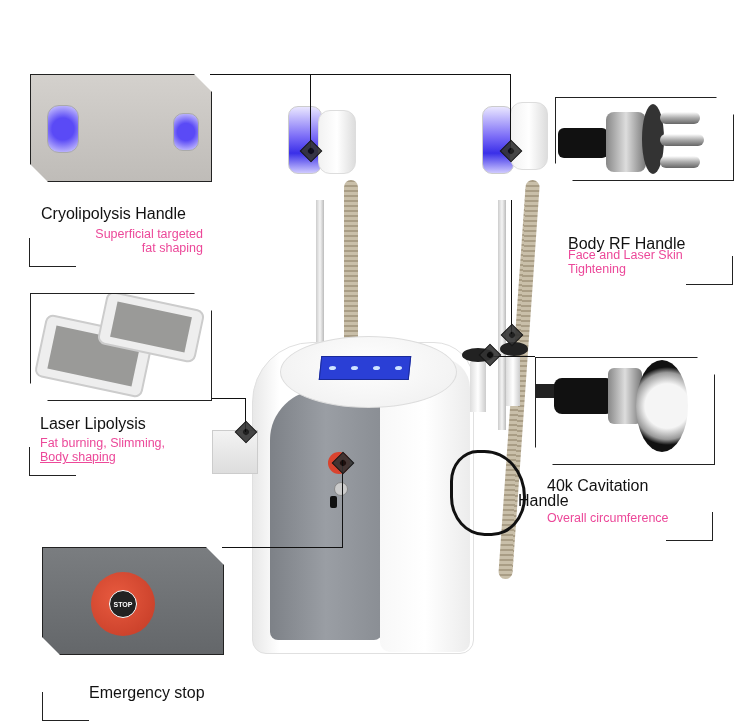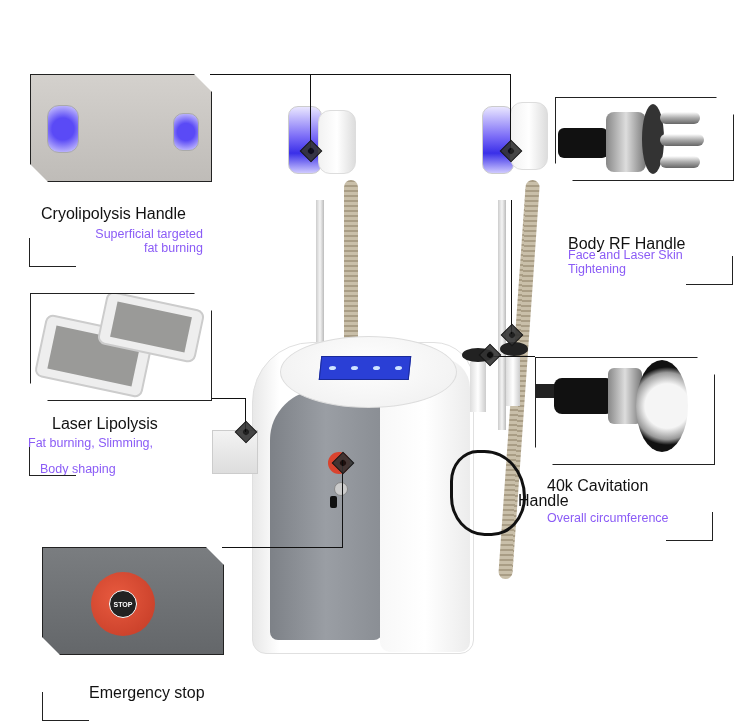--- a/index.html
+++ b/index.html
@@ -8,7 +8,7 @@
   .line { position:absolute; background:#111; }
   .inset { position:absolute; overflow:hidden; border:1px solid #222; clip-path: polygon(0 0, calc(100% - 18px) 0, 100% 18px, 100% 100%, 18px 100%, 0 calc(100% - 18px)); }
   .title { position:absolute; font-size:16px; color:#111; white-space:nowrap; }
-  .sub { position:absolute; font-size:12.5px; color:#8b5cf6; line-height:14px; }
+  .sub { position:absolute; font-size:12.5px; color:#ec4899; line-height:14px; }
   .marker { position:absolute; width:14px; height:14px; background:#333; transform:rotate(45deg); border:1px solid #111; opacity:.9; }
   .marker::after { content:""; position:absolute; left:4px; top:4px; width:6px; height:6px; border-radius:50%; background:#0a0a0a; }
   .corner { position:absolute; border-left:1px solid #222; border-bottom:1px solid #222; width:46px; height:28px; }

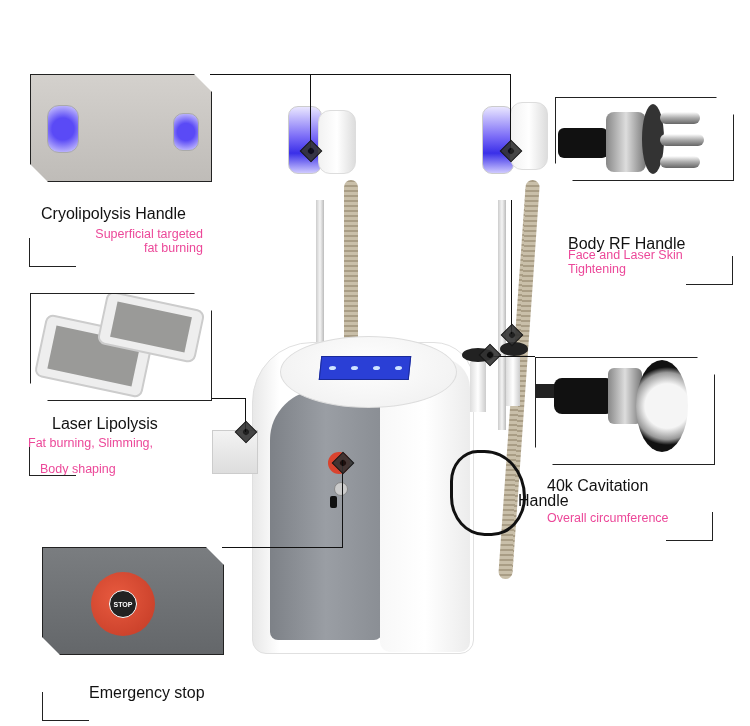--- a/index.html
+++ b/index.html
@@ -112,7 +112,7 @@
 
 <div class="title" style="left:41px;top:205px;">Cryolipolysis Handle</div>
 <div class="sub" style="left:41px;top:227px;width:162px;text-align:right;">Superficial targeted</div>
-<div class="sub" style="left:41px;top:241px;width:162px;text-align:right;">fat burning</div>
+<div class="sub" style="left:41px;top:241px;width:162px;text-align:right;">fat shaping</div>
 <div class="corner" style="left:29px;top:238px;"></div>
 
 <div class="title" style="left:568px;top:235px;">Body RF Handle</div>

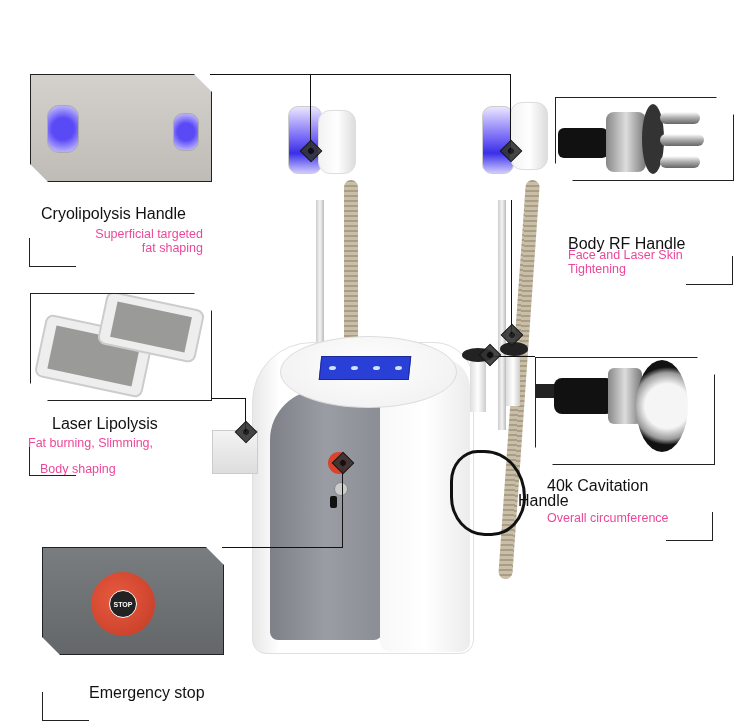--- a/index.html
+++ b/index.html
@@ -120,7 +120,7 @@
 <div class="sub" style="left:568px;top:262px;">Tightening</div>
 <div class="corner-r" style="left:686px;top:256px;"></div>
 
-<div class="title" style="left:52px;top:415px;">Laser Lipolysis</div>
+<div class="title" style="left:40px;top:415px;">Laser Lipolysis</div>
 <div class="sub" style="left:28px;top:436px;">Fat burning, Slimming,</div>
 <div class="sub" style="left:40px;top:462px;">Body shaping</div>
 <div class="corner" style="left:29px;top:447px;"></div>

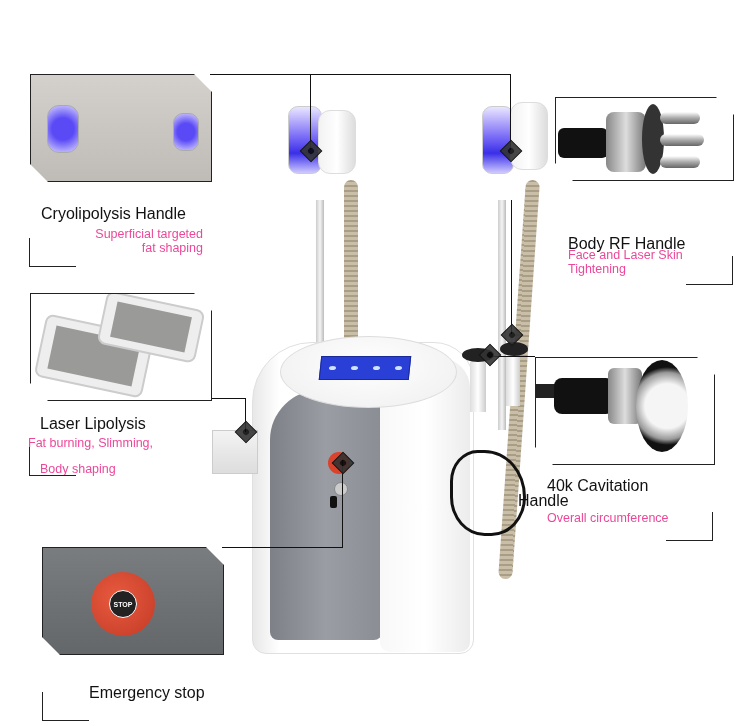--- a/index.html
+++ b/index.html
@@ -121,7 +121,7 @@
 <div class="corner-r" style="left:686px;top:256px;"></div>
 
 <div class="title" style="left:40px;top:415px;">Laser Lipolysis</div>
-<div class="sub" style="left:28px;top:436px;">Fat burning, Slimming,</div>
+<div class="sub" style="left:40px;top:436px;">Fat burning, Slimming,</div>
 <div class="sub" style="left:40px;top:462px;">Body shaping</div>
 <div class="corner" style="left:29px;top:447px;"></div>
 

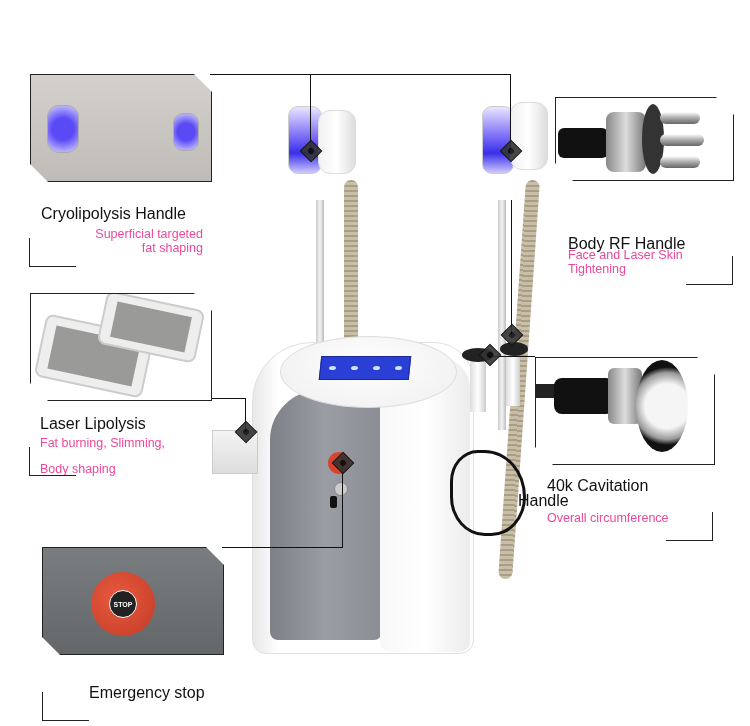--- a/index.html
+++ b/index.html
@@ -122,7 +122,7 @@
 
 <div class="title" style="left:40px;top:415px;">Laser Lipolysis</div>
 <div class="sub" style="left:40px;top:436px;">Fat burning, Slimming,</div>
-<div class="sub" style="left:40px;top:462px;">Body shaping</div>
+<div class="sub" style="left:40px;top:450px;text-decoration:underline;">Body shaping</div>
 <div class="corner" style="left:29px;top:447px;"></div>
 
 <div class="title" style="left:547px;top:477px;">40k Cavitation</div>

